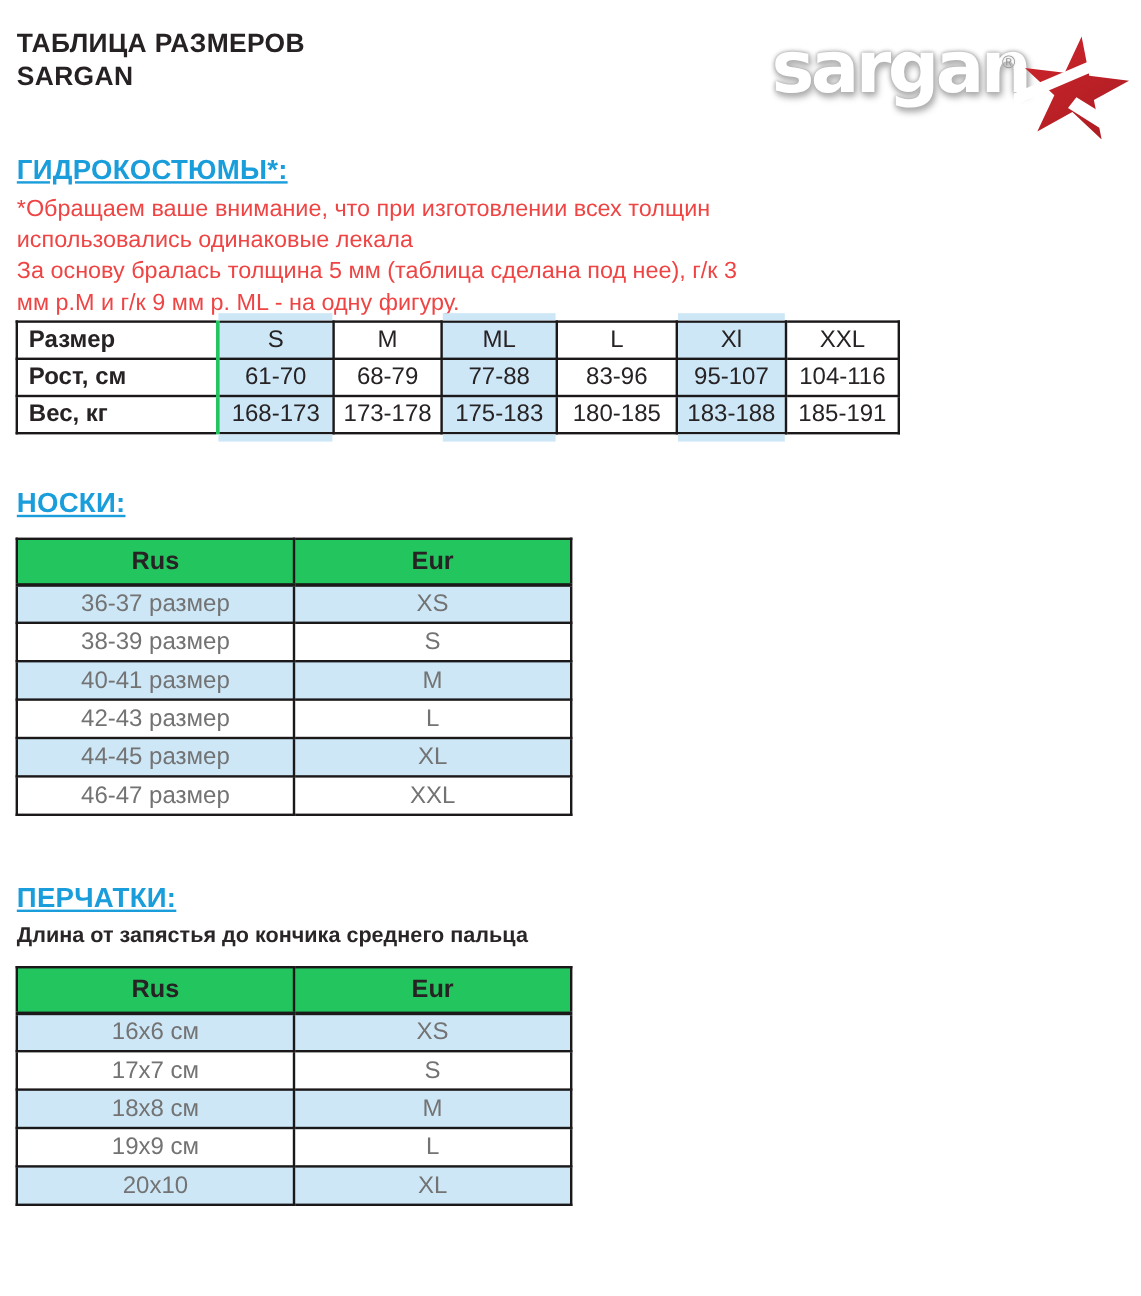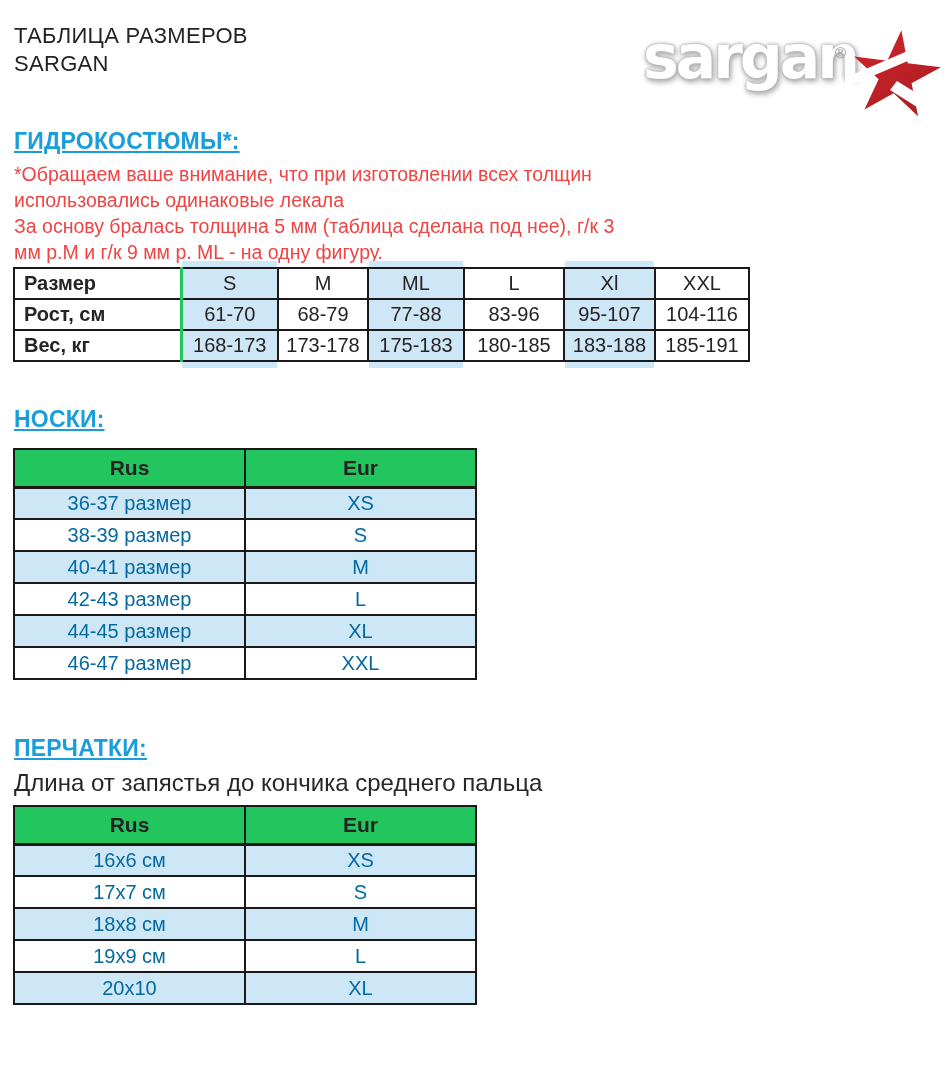--- a/index.html
+++ b/index.html
@@ -16,7 +16,7 @@
   
   .doc-title {
     position:absolute; left:14px; top:22px;
-    font-size:22px; font-weight:400; line-height:28px;
+    font-size:22px; font-weight:700; line-height:28px;
     letter-spacing:.3px; color:#262223;
   }
   .logo { position:absolute; top:20px; right:2px; width:314px; height:100px; }

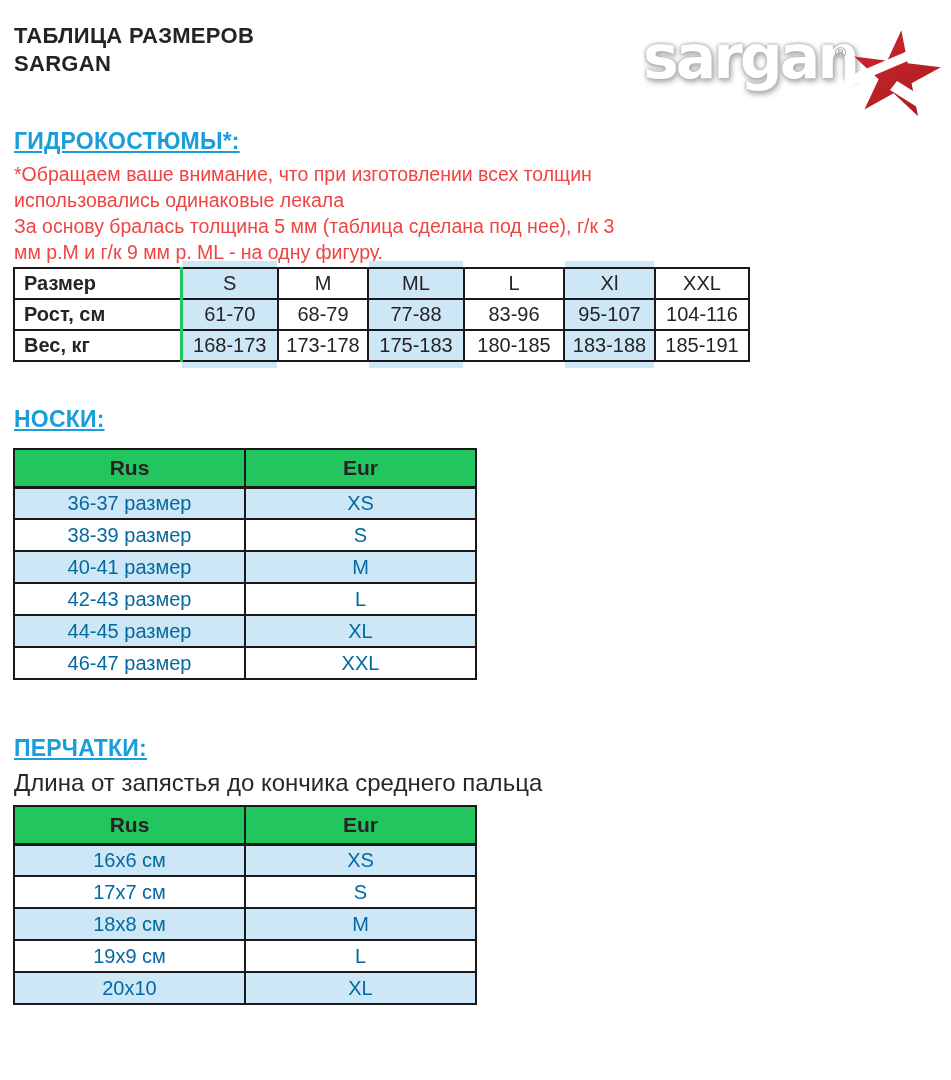--- a/index.html
+++ b/index.html
@@ -85,7 +85,7 @@
   }
   .sg td {
     height:32px; font-size:20px; text-align:center;
-    border:2px solid #1b181a; color:#0369a1; padding:0;
+    border:2px solid #1b181a; color:#737373; padding:0;
   }
   .sg tbody tr:nth-child(odd) td { background:#cde7f7; }
 </style>

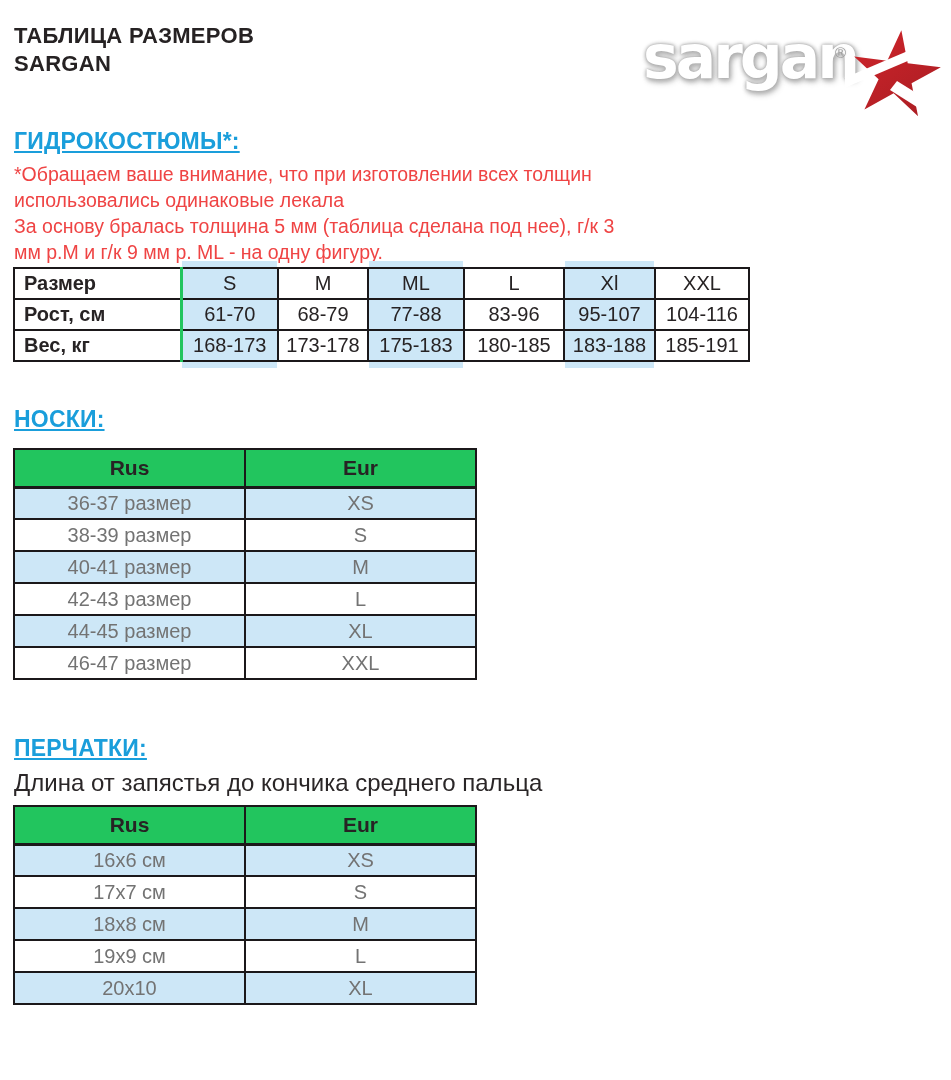--- a/index.html
+++ b/index.html
@@ -52,7 +52,7 @@
   }
   .gnote {
     position:absolute; left:14px; top:769px;
-    font-size:24px; color:#2a2627;
+    font-size:18px; color:#2a2627;font-weight:bold;
   }
 
   

